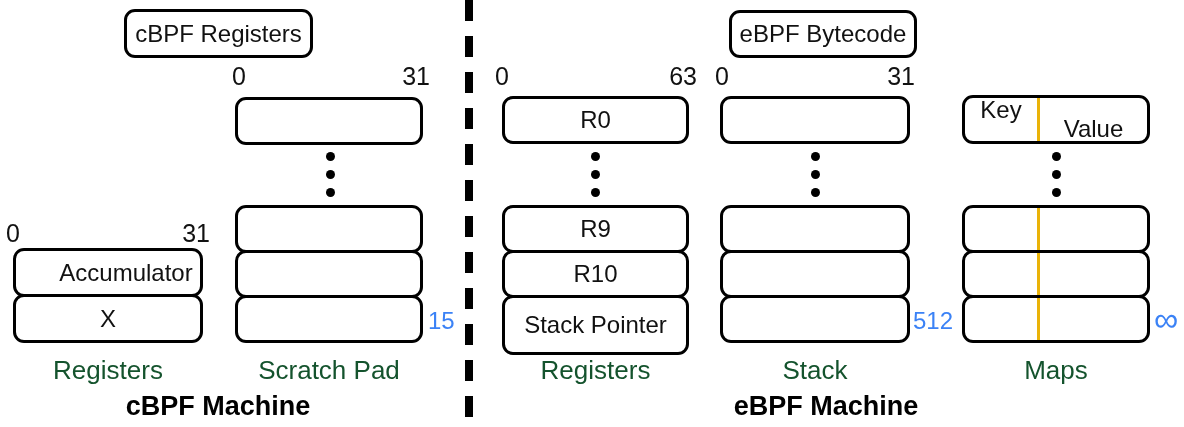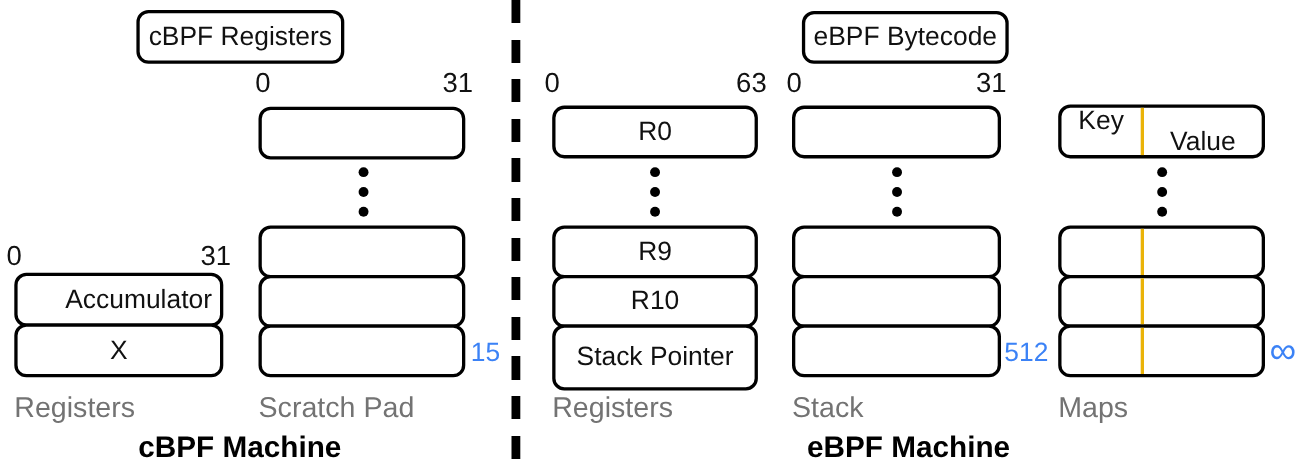--- a/index.html
+++ b/index.html
@@ -68,8 +68,8 @@
   .caption {
     font-size: 26px;
     line-height: 1;
-    color: #737373;
-    text-align: left;
+    color: #14532d;
+    text-align: center;
   }
   .machine-title {
     font-size: 27px;

